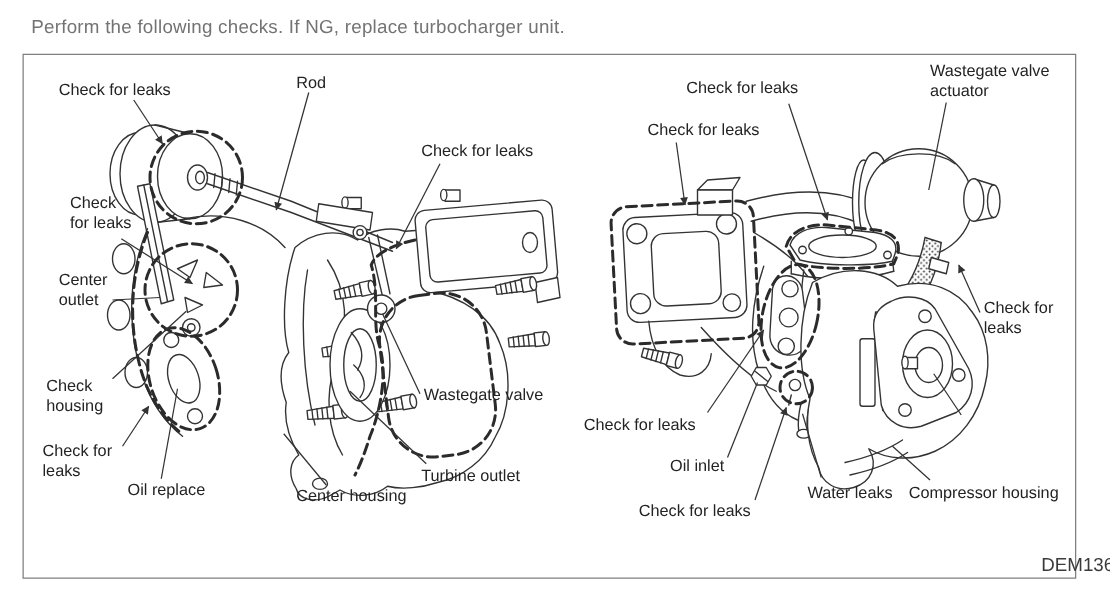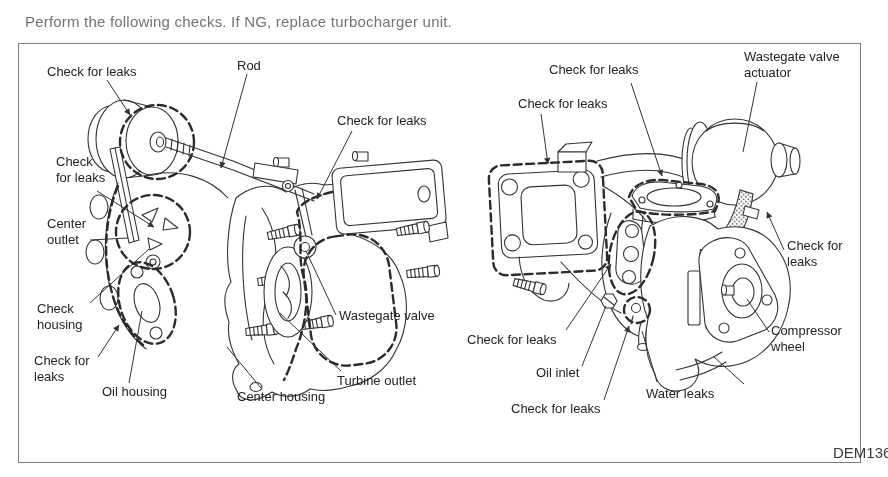--- a/index.html
+++ b/index.html
@@ -275,8 +275,6 @@
 actuator</div>
   <div class="lbl" style="left:787px;top:238px">Check for
 leaks</div>
-  <div class="lbl" style="left:771px;top:323px">Compressor
-wheel</div>
   <div class="lbl" style="left:467px;top:332px">Check for leaks</div>
   <div class="lbl" style="left:536px;top:365px">Oil inlet</div>
   <div class="lbl" style="left:646px;top:386px">Water leaks</div>

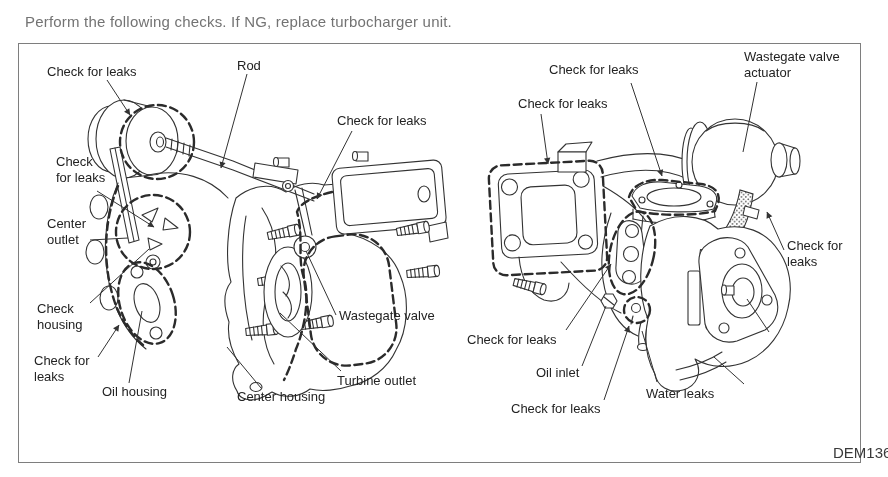--- a/index.html
+++ b/index.html
@@ -264,7 +264,7 @@
 housing</div>
   <div class="lbl" style="left:34px;top:353px">Check for
 leaks</div>
-  <div class="lbl" style="left:102px;top:384px">Oil housing</div>
+  <div class="lbl" style="left:102px;top:384px">Oil replace</div>
   <div class="lbl" style="left:237px;top:389px">Center housing</div>
   <div class="lbl" style="left:337px;top:373px">Turbine outlet</div>
   <div class="lbl" style="left:339px;top:308px">Wastegate valve</div>

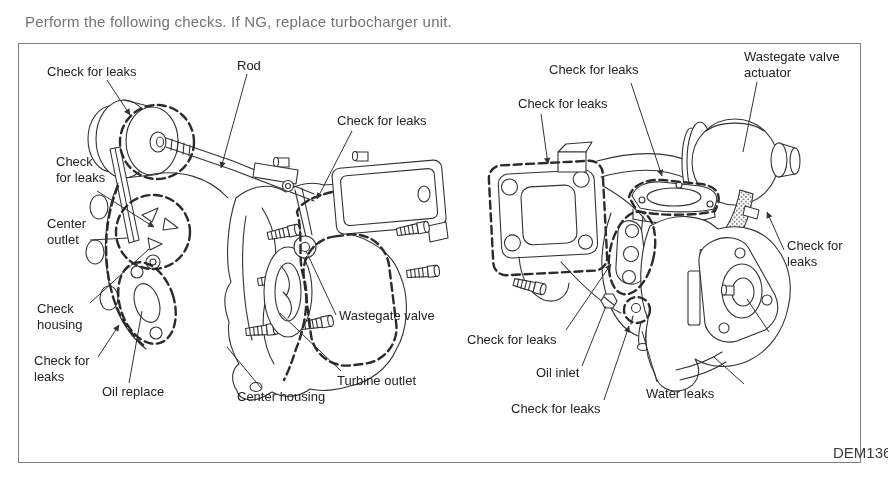--- a/index.html
+++ b/index.html
@@ -278,6 +278,7 @@
   <div class="lbl" style="left:467px;top:332px">Check for leaks</div>
   <div class="lbl" style="left:536px;top:365px">Oil inlet</div>
   <div class="lbl" style="left:646px;top:386px">Water leaks</div>
+  <div class="lbl" style="left:727px;top:386px">Compressor housing</div>
   <div class="lbl" style="left:511px;top:401px">Check for leaks</div>
 
   <div class="code">DEM136</div>

